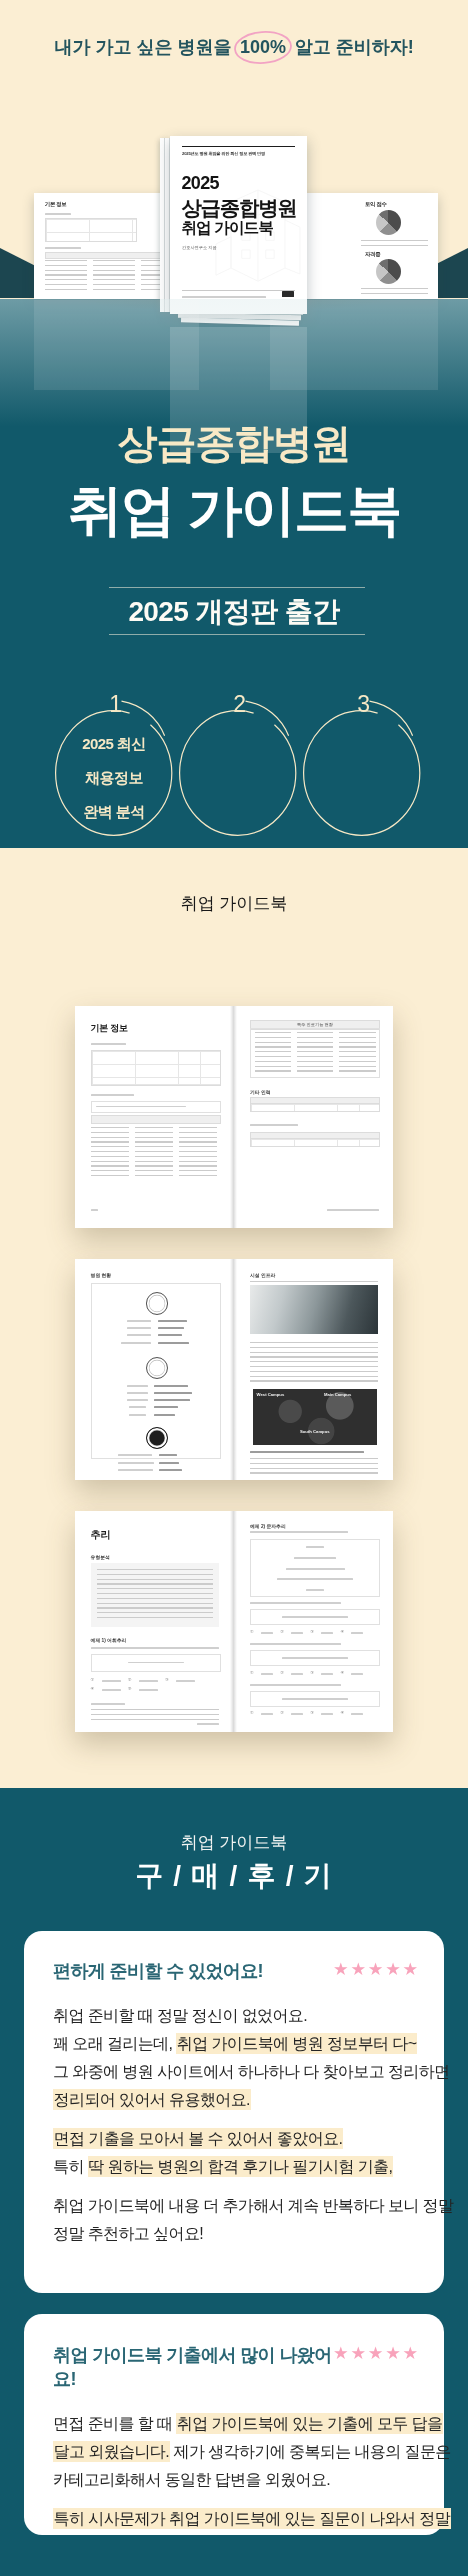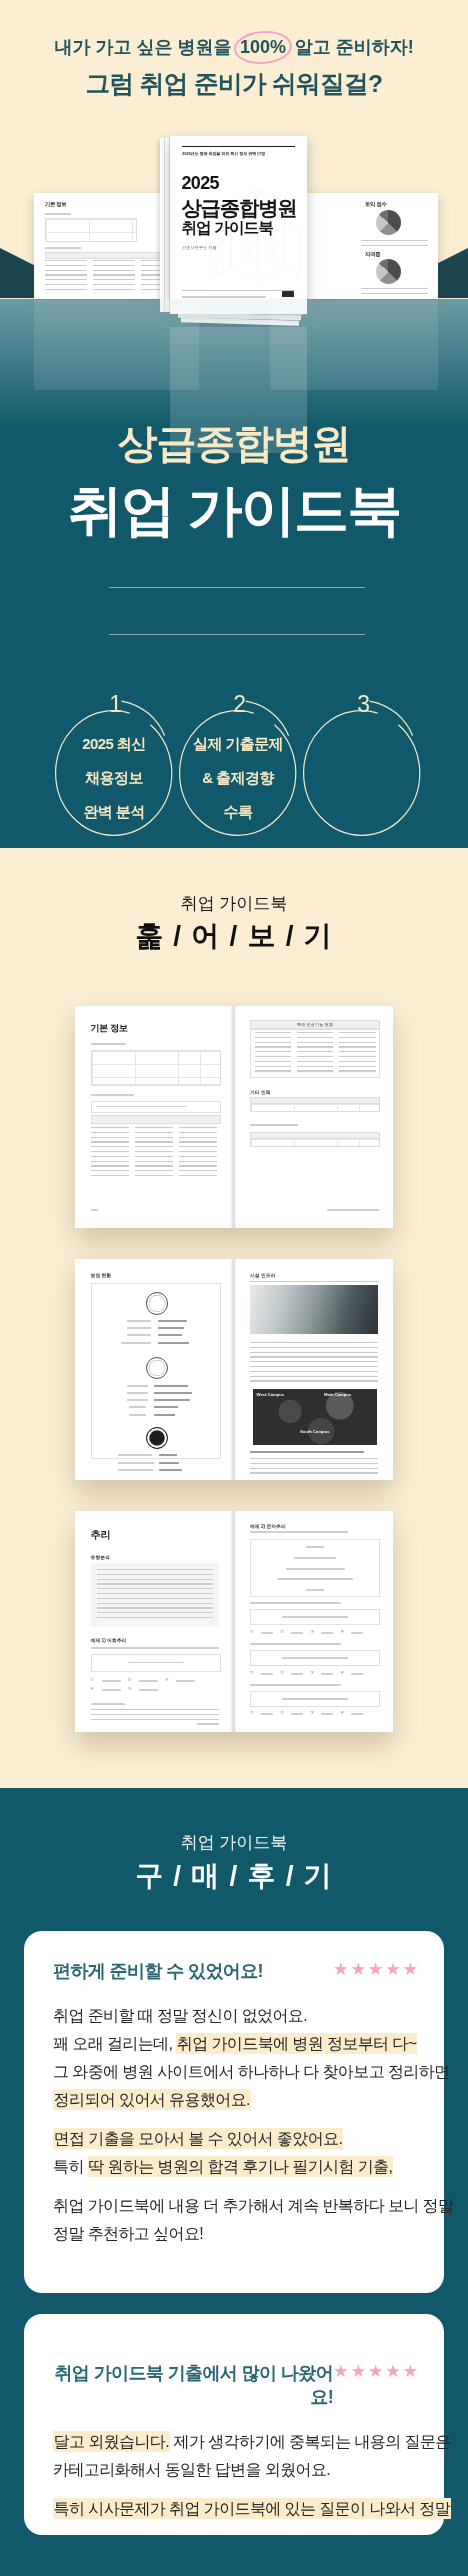--- a/index.html
+++ b/index.html
@@ -116,7 +116,6 @@
           <ellipse cx="52" cy="31" rx="47" ry="26" fill="none" stroke="#f2a3c4" stroke-width="3" transform="rotate(-4 52 31)"></ellipse>
         </svg><span>100%</span></span><span> 알고 준비하자!</span>
   </div>
-  <div class="abs headline">그럼 취업 준비가 쉬워질걸?</div>
 
   <div class="abs wedge l"></div>
   <div class="abs wedge r"></div>

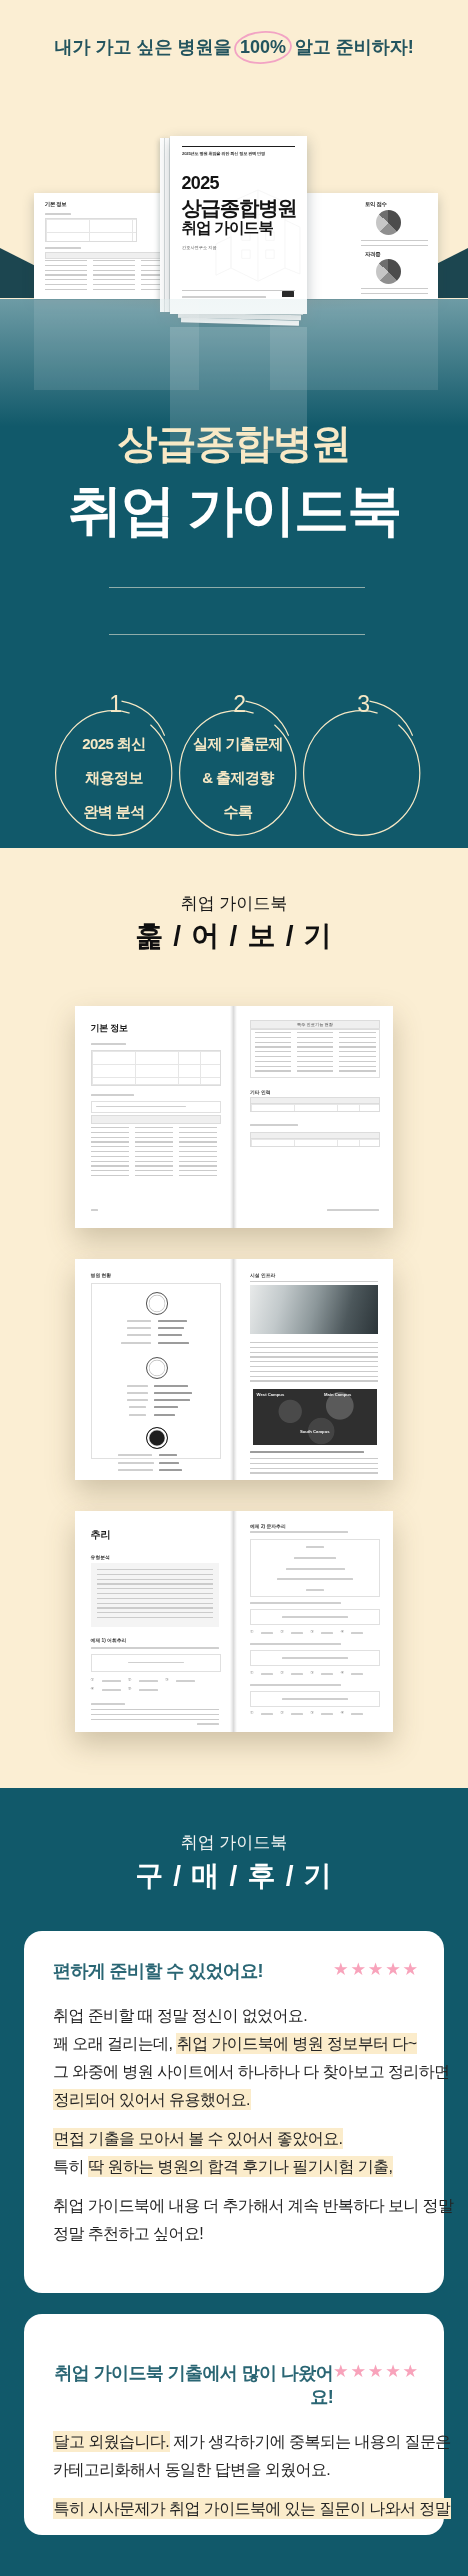--- a/index.html
+++ b/index.html
@@ -174,6 +174,7 @@
   <div class="abs promo-t2">취업 가이드북</div>
 
   <div class="abs ed-rule" style="top:587px;"></div>
+  <div class="abs edition">2025 개정판 출간</div>
   <div class="abs ed-rule" style="top:634px;"></div>
 
   <div class="abs features">

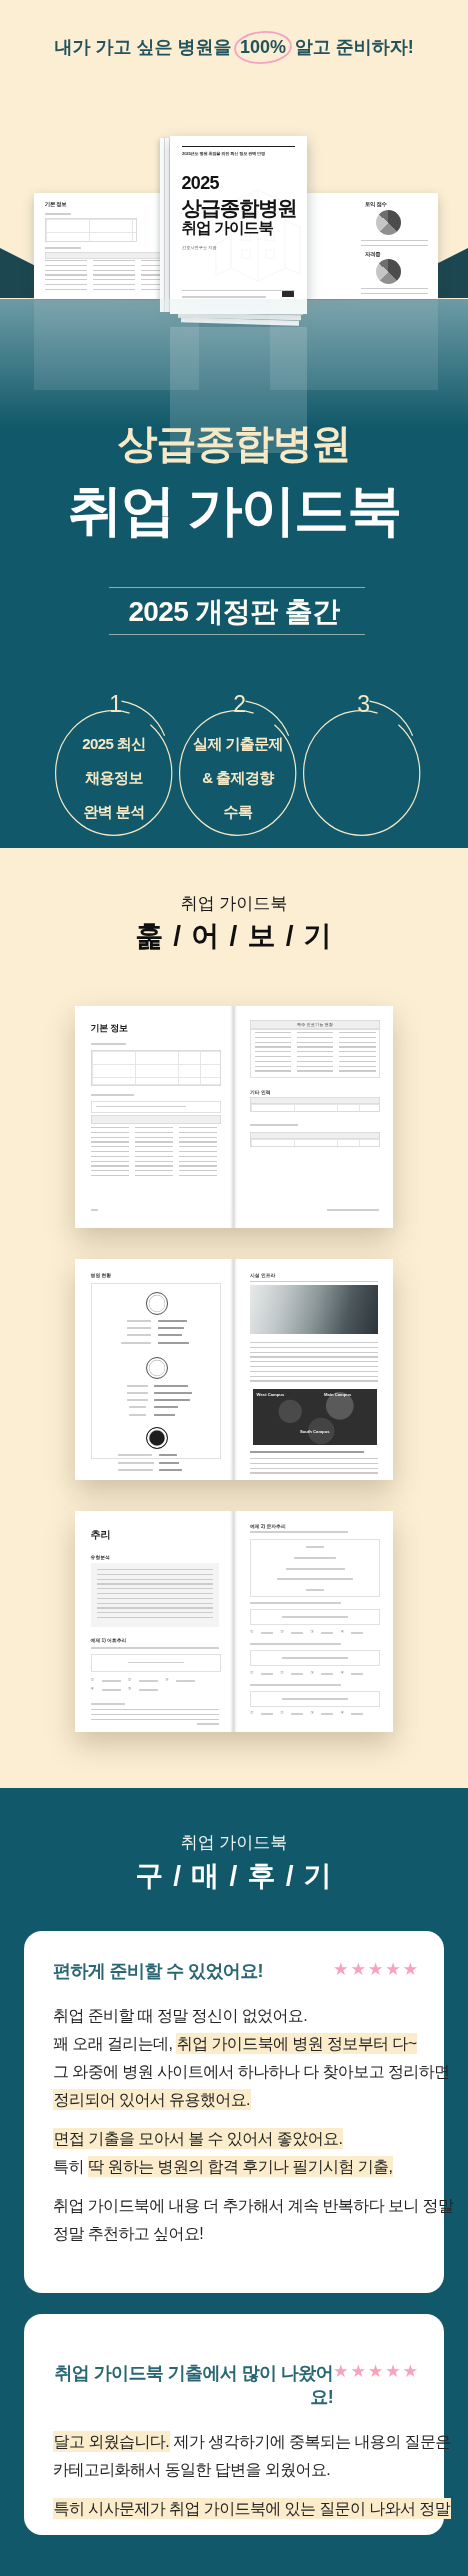--- a/index.html
+++ b/index.html
@@ -196,11 +196,6 @@
         <path d="M116 28 C150 34 176 56 188 86" fill="none" stroke="#f6e8c5" stroke-width="2"></path>
       </svg>
       <div class="feat-num">2</div>
-      <div class="feat-lines">
-        <div>실제 기출문제</div>
-        <div>&amp; 출제경향</div>
-        <div>수록</div>
-      </div>
     </div>
     <div class="feature">
       <svg class="feat-svg" width="124" height="154" viewBox="0 0 207 256">

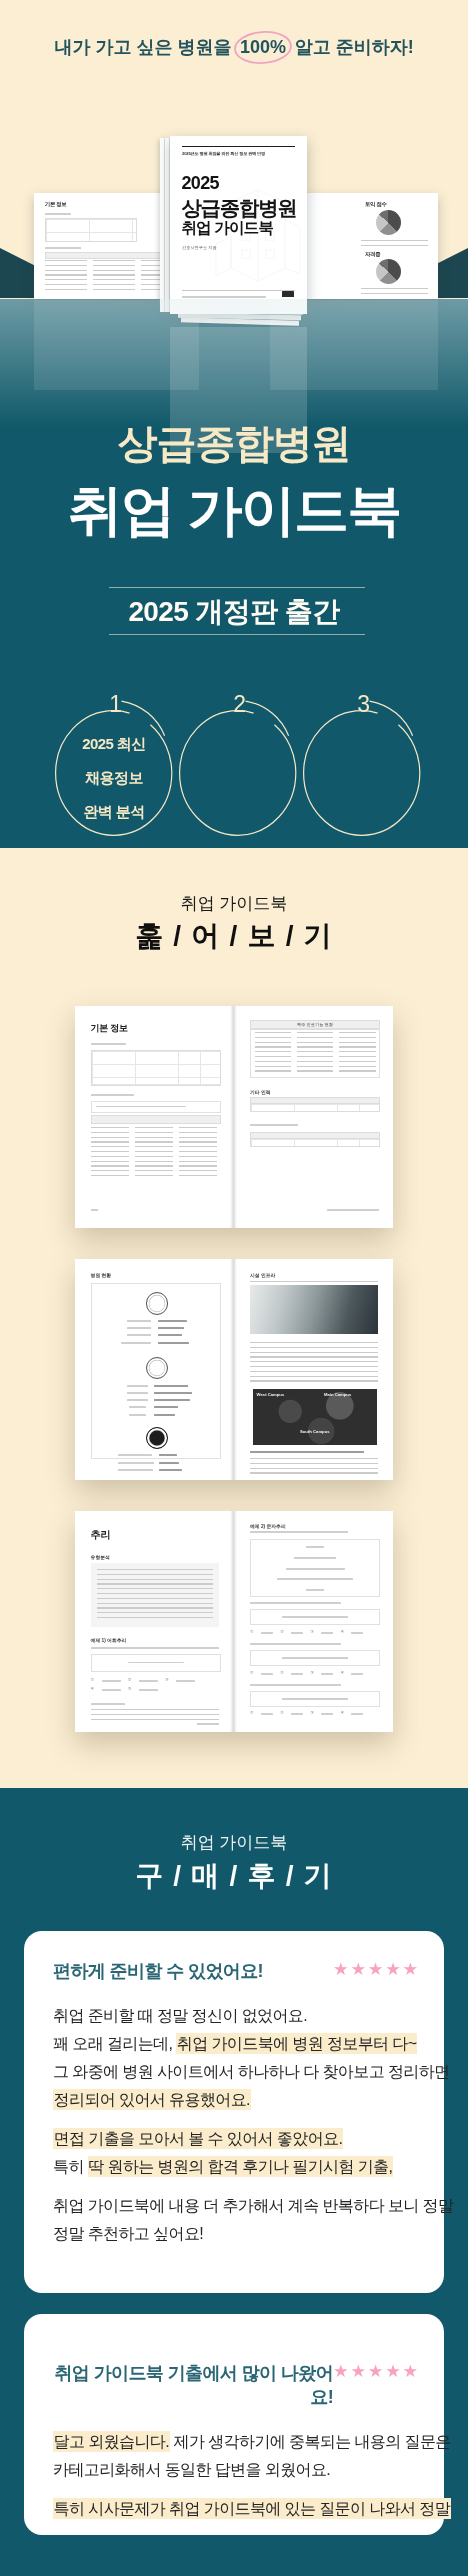--- a/index.html
+++ b/index.html
@@ -207,7 +207,6 @@
   </div>
 
   <div class="abs ov-kicker">취업 가이드북</div>
-  <div class="abs ov-title">훑 / 어 / 보 / 기</div>
 
   <div class="abs spread" style="top:1006px;height:222px;">
     <div class="sp-h" style="left:15.6px;top:15.6px;font-size:9px;">기본 정보</div>

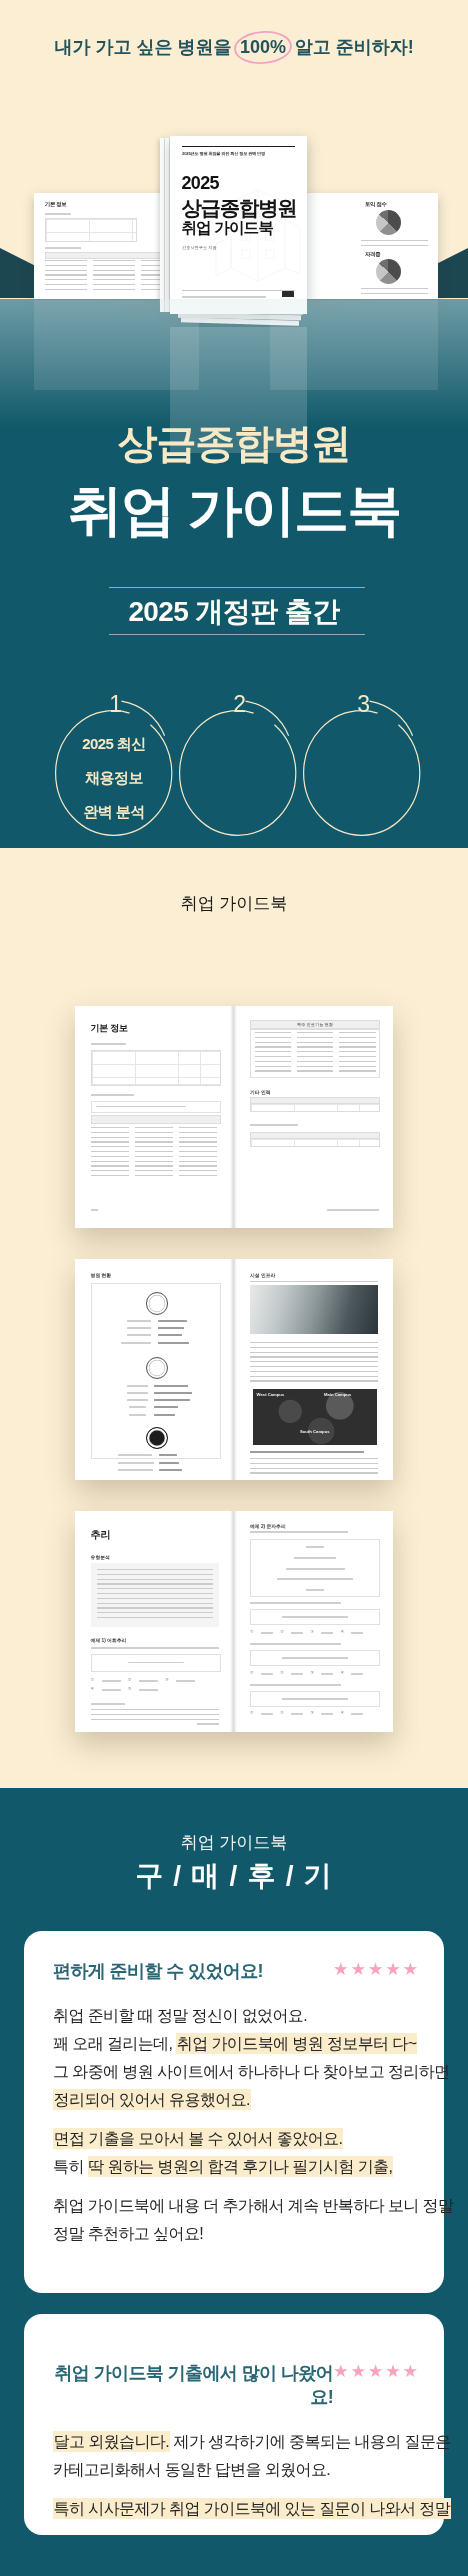--- a/index.html
+++ b/index.html
@@ -92,7 +92,7 @@
   .card1{top:1931px;height:362px;}
   .card2{top:2314px;height:221px;}
   .rev-head{display:flex;justify-content:space-between;align-items:flex-start;}
-  .rev-title{font-size:18px;font-weight:800;color:#2a6674;letter-spacing:-0.6px;text-align:right;}
+  .rev-title{font-size:18px;font-weight:800;color:#2a6674;letter-spacing:-0.6px;}
   .card1 .rev-head{padding-top:28px;}
   .card2 .rev-head{padding-top:47px;}
   .rev-stars{font-size:17.4px;color:#f8a3bb;letter-spacing:1.8px;white-space:nowrap;}

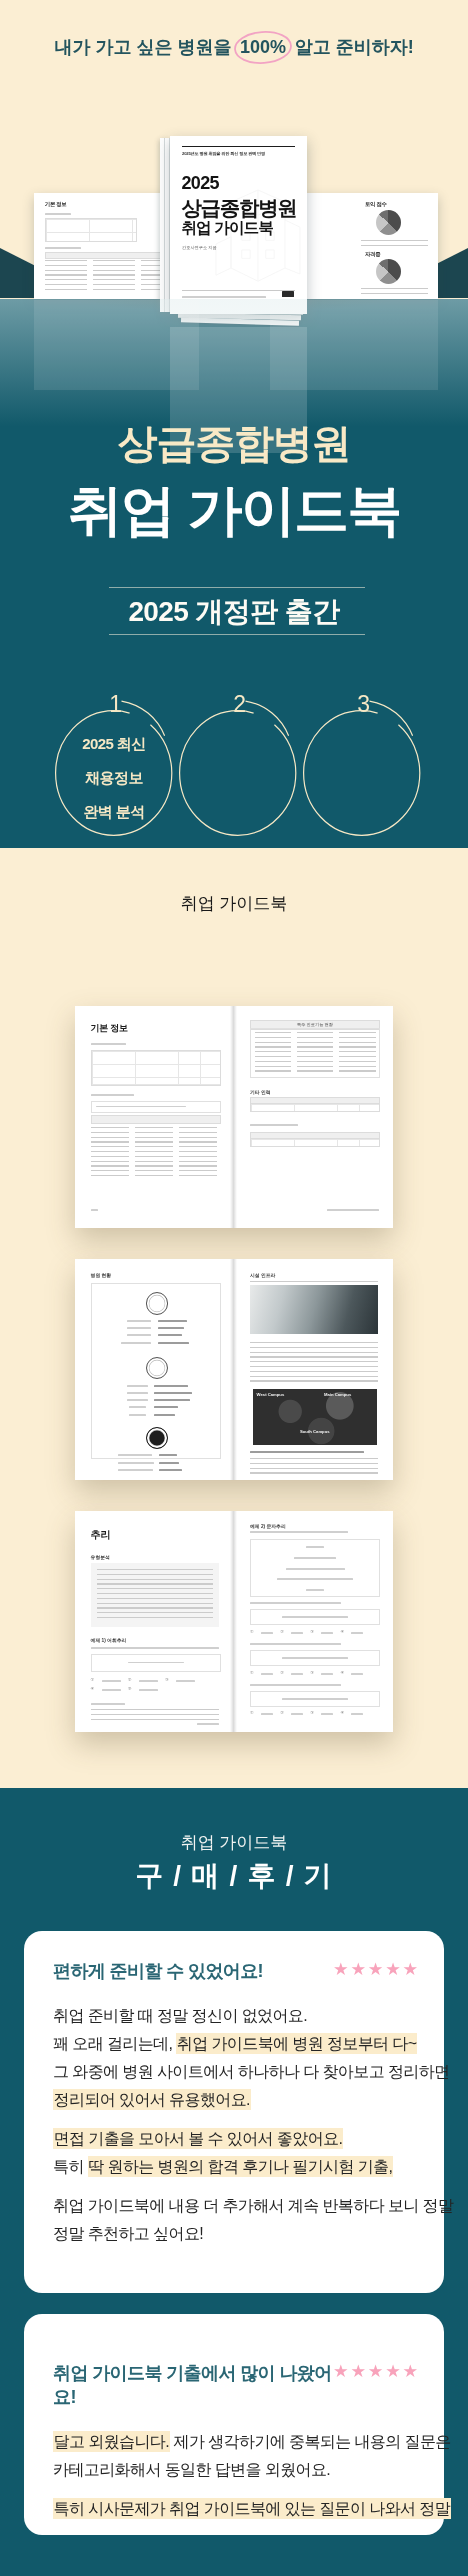--- a/index.html
+++ b/index.html
@@ -94,7 +94,7 @@
   .rev-head{display:flex;justify-content:space-between;align-items:flex-start;}
   .rev-title{font-size:18px;font-weight:800;color:#2a6674;letter-spacing:-0.6px;}
   .card1 .rev-head{padding-top:28px;}
-  .card2 .rev-head{padding-top:47px;}
+  .card2 .rev-head{padding-top:29px;}
   .rev-stars{font-size:17.4px;color:#f8a3bb;letter-spacing:1.8px;white-space:nowrap;}
   .rev-body{margin-top:19px;}
   .rev-line{font-size:16px;line-height:28px;color:#242424;letter-spacing:-0.6px;white-space:nowrap;}

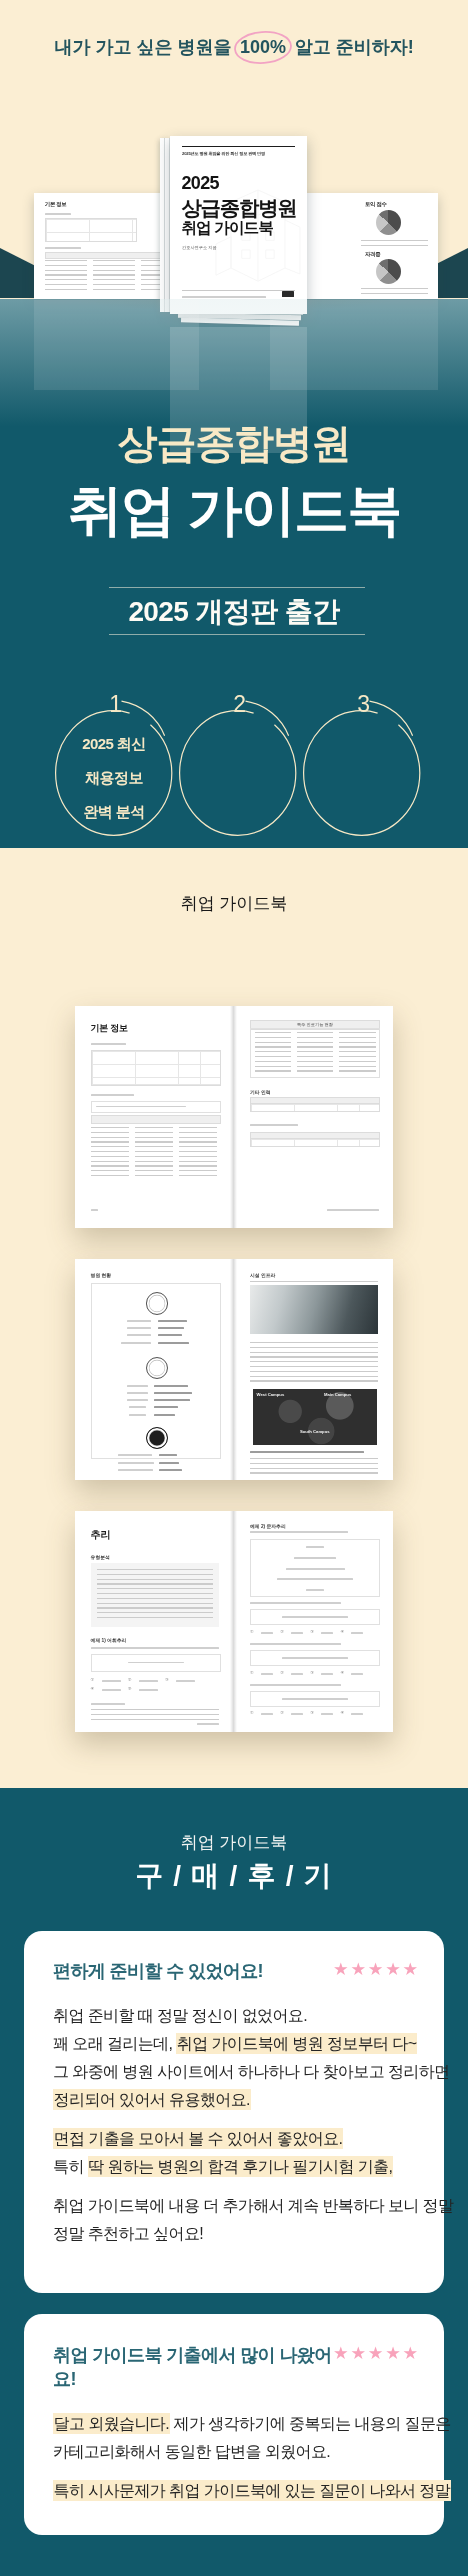--- a/index.html
+++ b/index.html
@@ -394,6 +394,7 @@
       <div class="rev-stars">★★★★★</div>
     </div>
     <div class="rev-body">
+        <div class="rev-line"><span>면접 준비를 할 때 </span><span class="hl">취업 가이드북에 있는 기출에 모두 답을</span></div>
         <div class="rev-line"><span class="hl">달고 외웠습니다.</span><span> 제가 생각하기에 중복되는 내용의 질문은</span></div>
         <div class="rev-line"><span>카테고리화해서 동일한 답변을 외웠어요.</span></div>
         <div class="rev-gap"></div>

